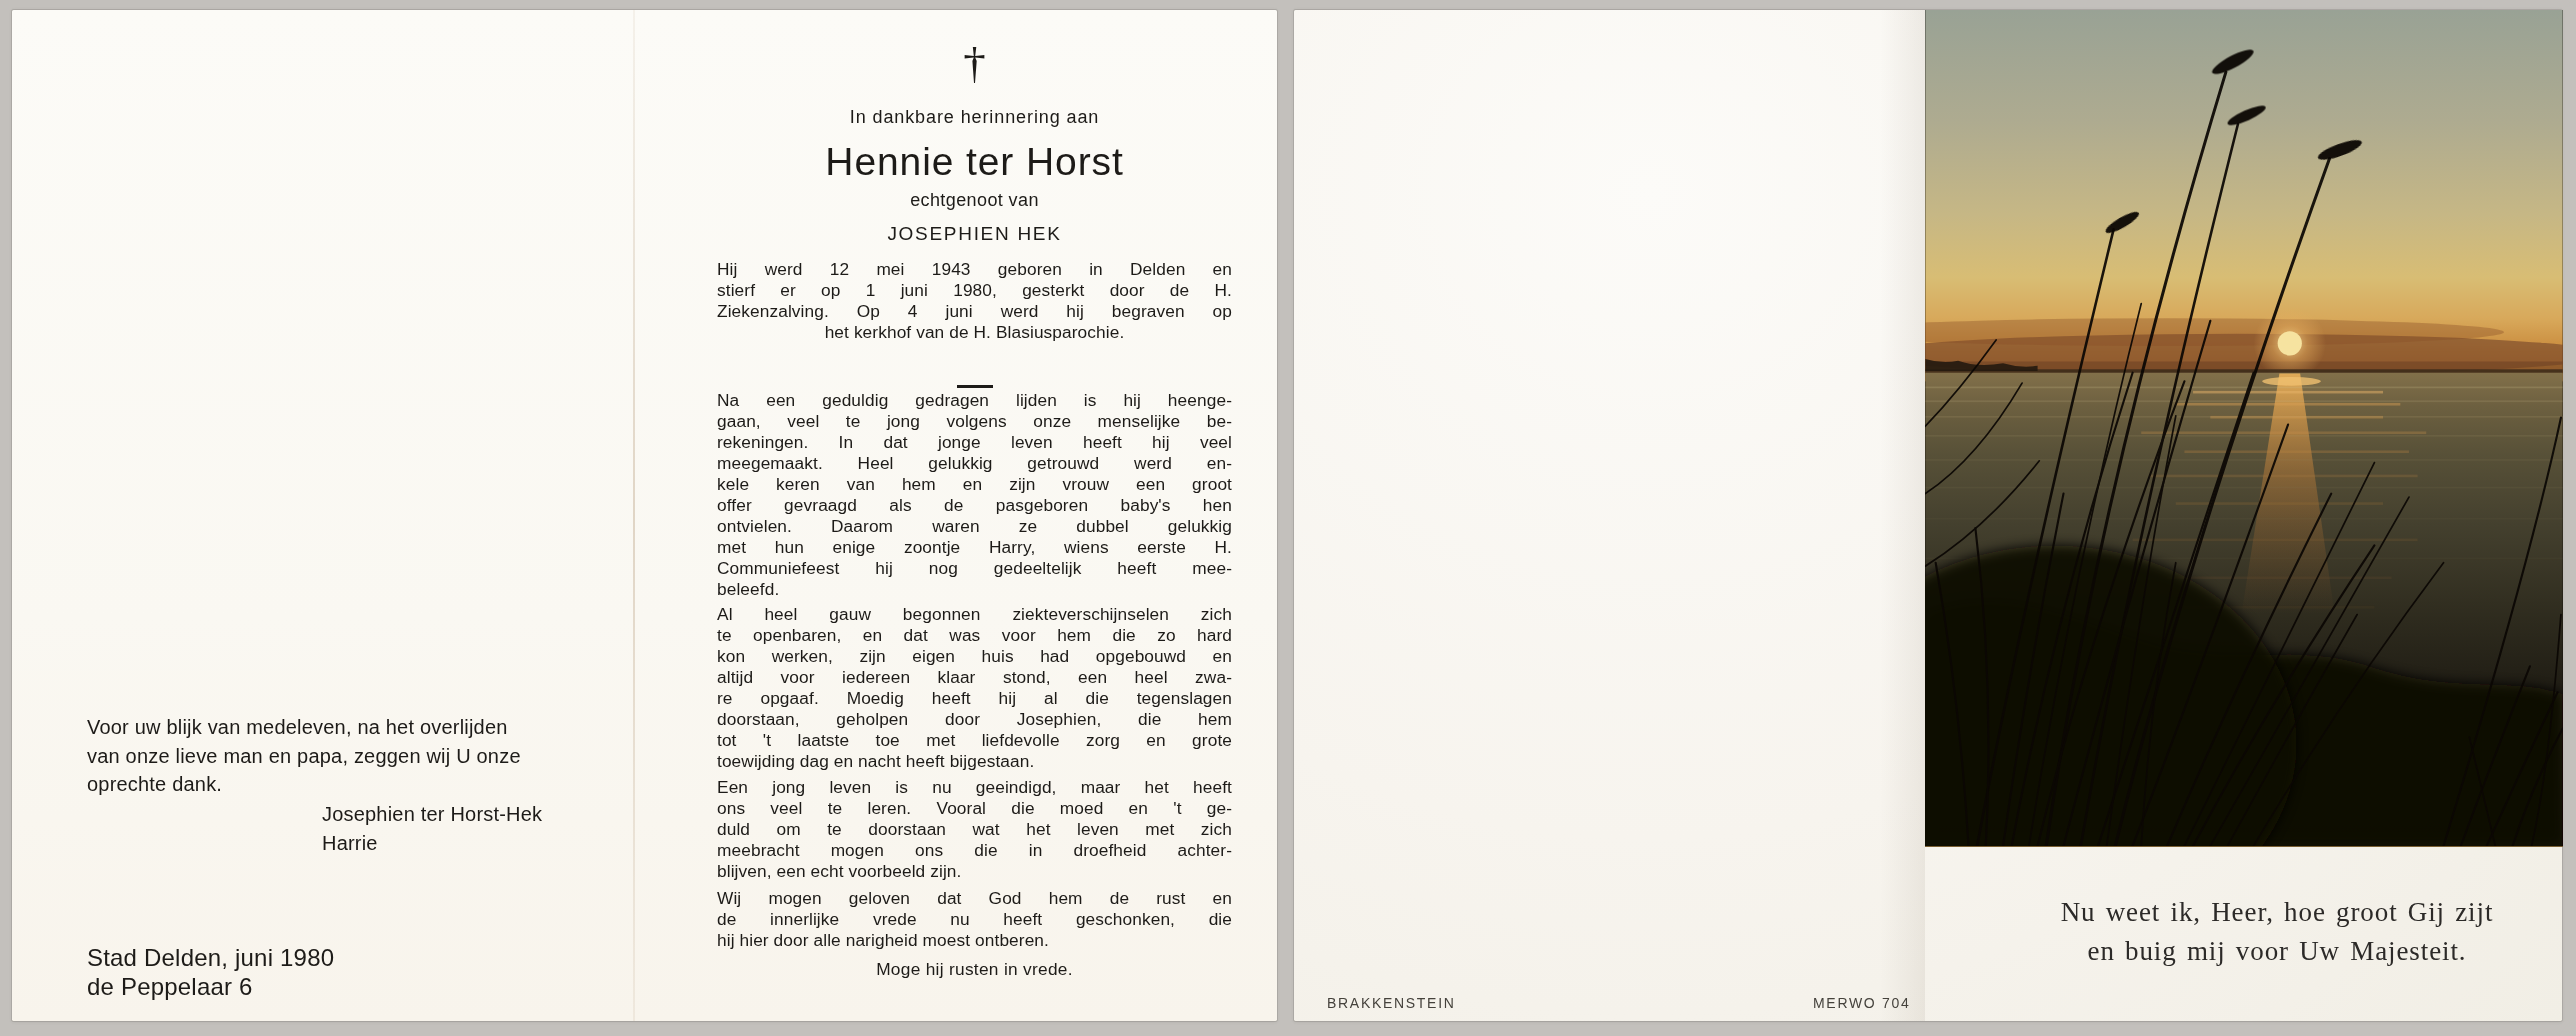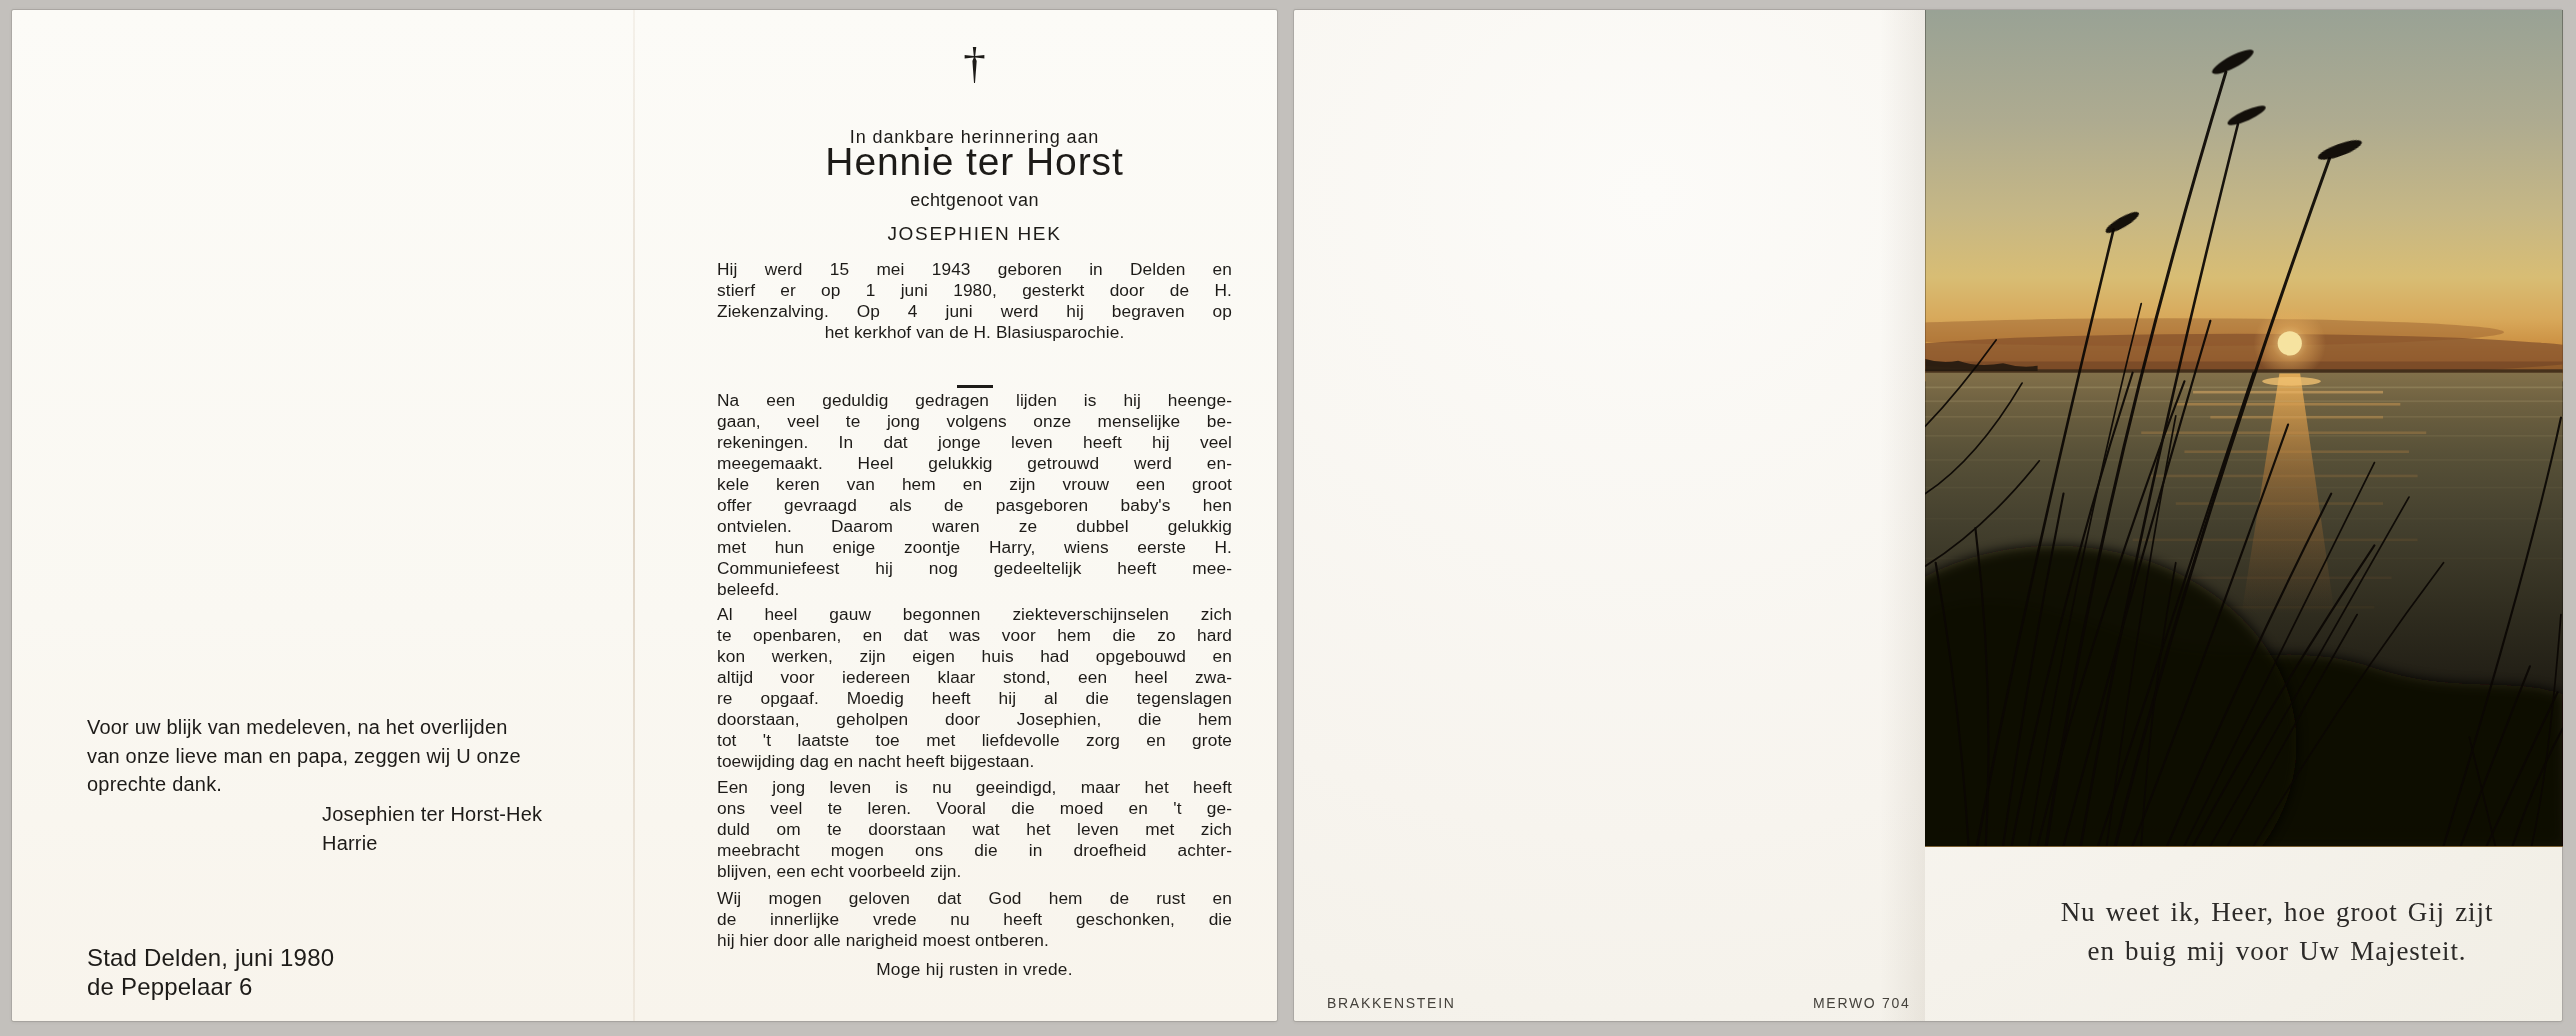--- a/index.html
+++ b/index.html
@@ -60,7 +60,7 @@
   .memorial { position:absolute; left:705px; top:0; width:515px; height:1011px; }
   .memorial .centered { position:absolute; left:0; width:100%; text-align:center; }
   .cross      { top:31px;  font-family:"Liberation Serif","DejaVu Serif",serif; font-size:45px; line-height:45px; }
-  .intro      { top:97px; font-size:18px; letter-spacing:0.9px;margin-top:20px; }
+  .intro      { top:97px; font-size:18px; letter-spacing:0.9px; }
   .deceased   { top:130px; font-size:39px; letter-spacing:0.9px; }
   .relation   { top:180px; font-size:18px; letter-spacing:0.4px; }
   .spouse     { top:213px; font-size:19px; letter-spacing:1.7px; }

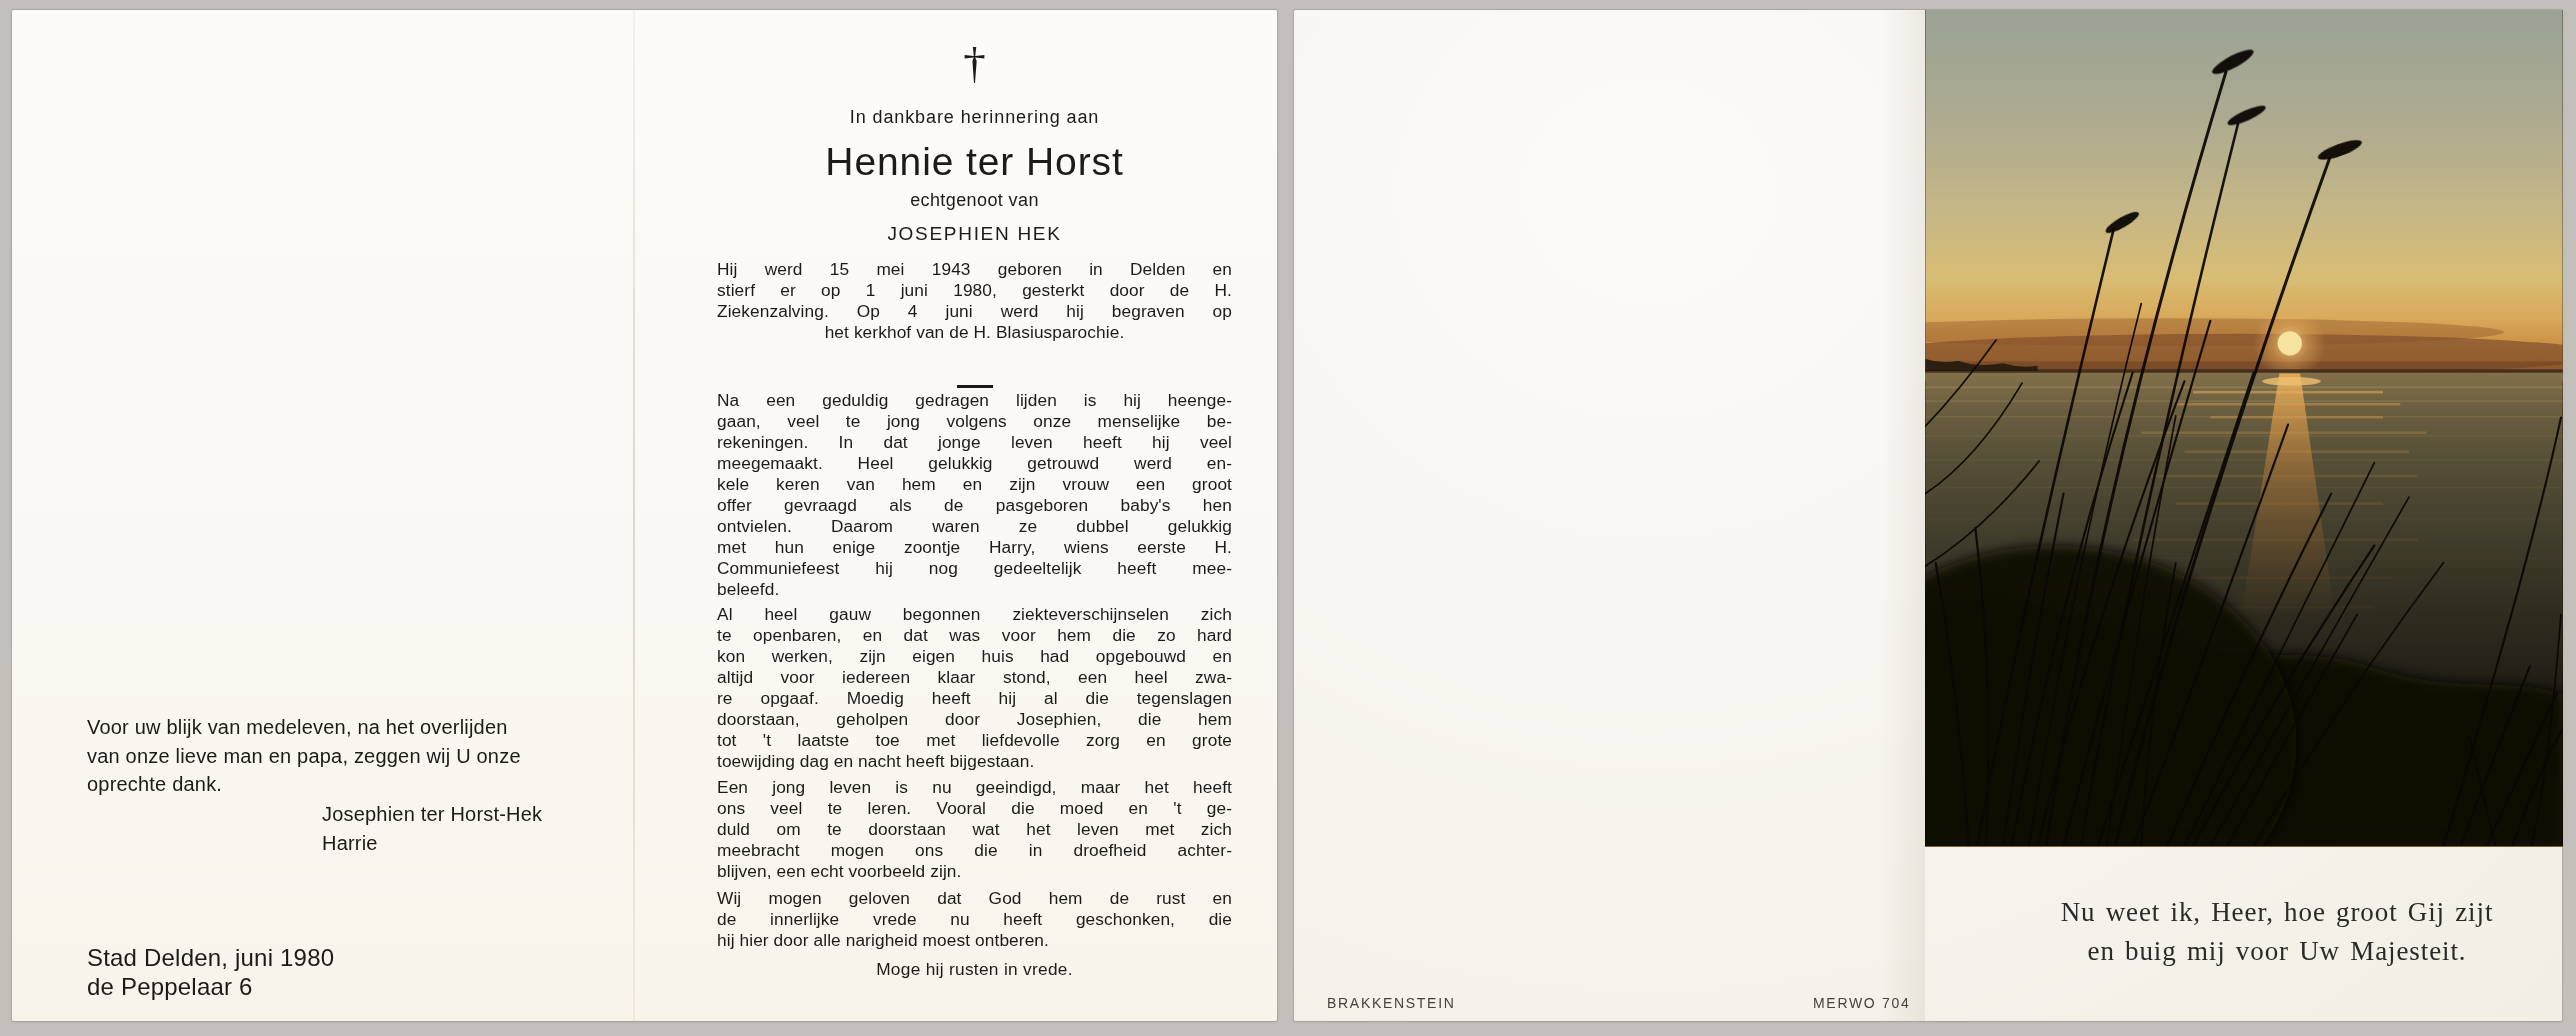--- a/index.html
+++ b/index.html
@@ -131,7 +131,7 @@
       <div class="centered spouse ink">JOSEPHIEN HEK</div>
 
       <div class="mem-para jpara last-center p1 ink">
-          <div class="line">Hij werd 15 mei 1943 geboren in Delden en</div>
+          <div class="line">Hij werd 12 mei 1943 geboren in Delden en</div>
           <div class="line">stierf er op 1 juni 1980, gesterkt door de H.</div>
           <div class="line">Ziekenzalving. Op 4 juni werd hij begraven op</div>
           <div class="line">het kerkhof van de H. Blasiusparochie.</div>

